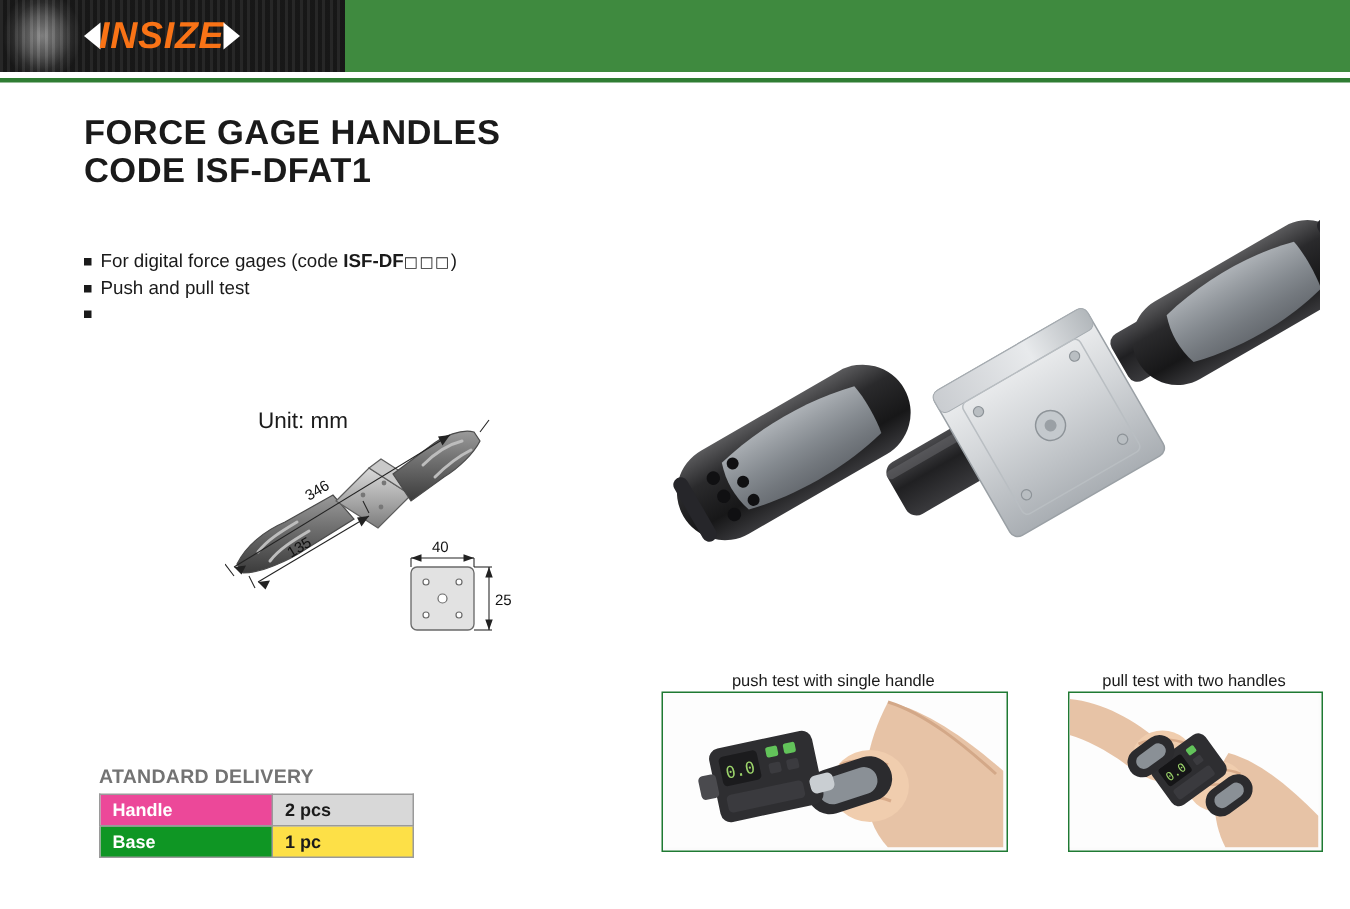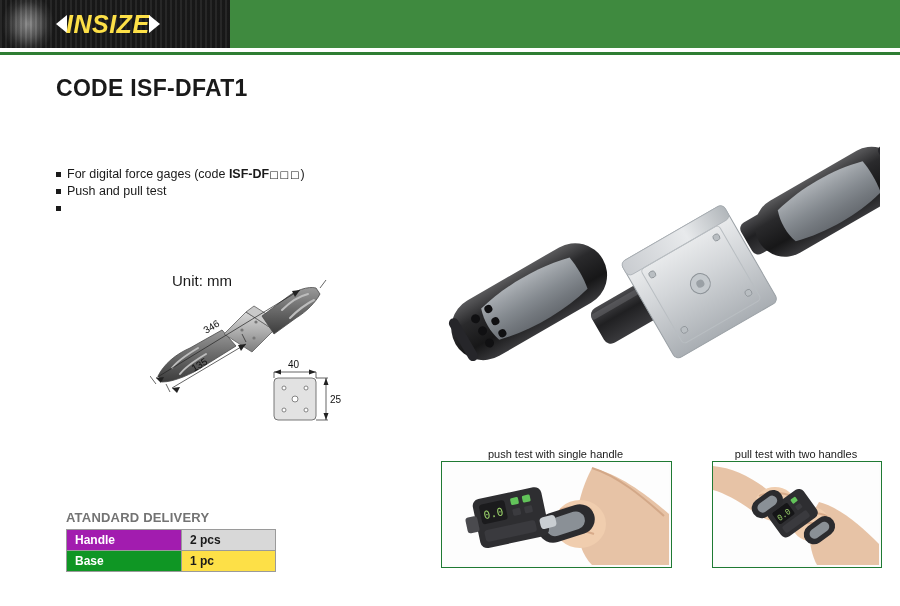--- a/index.html
+++ b/index.html
@@ -75,7 +75,7 @@
     font-weight: bold;
     font-size: 25px;
     letter-spacing: 0.5px;
-    color: #fde047;
+    color: #f97316;
     line-height: 24px;
   }
   .logo-arrow-left {

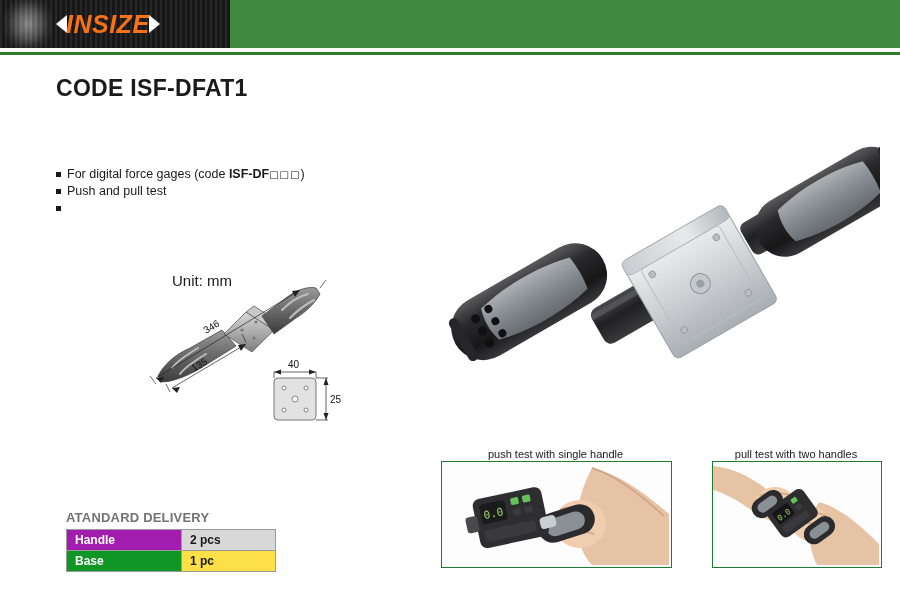--- a/index.html
+++ b/index.html
@@ -240,6 +240,7 @@
 <div class="header-rule"></div>
 
 <div class="title-block">
+  <div class="title-line">FORCE GAGE HANDLES</div>
   <div class="title-line">CODE ISF-DFAT1</div>
 </div>
 

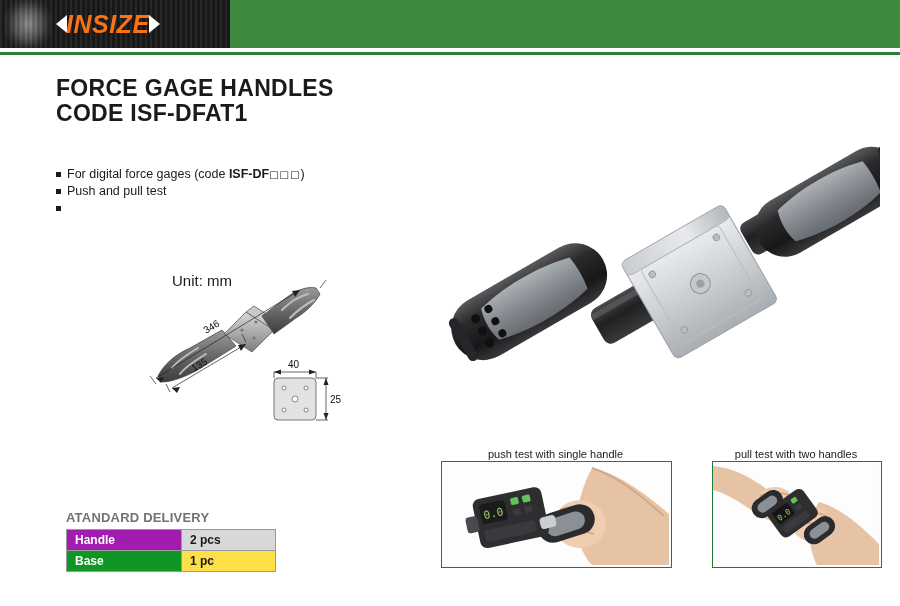--- a/index.html
+++ b/index.html
@@ -214,7 +214,7 @@
   }
   .delivery-table td.label {
     width: 98px;
-    background: #a21caf;
+    background: #ec4899;
     color: #ffffff;
     font-weight: bold;
   }

